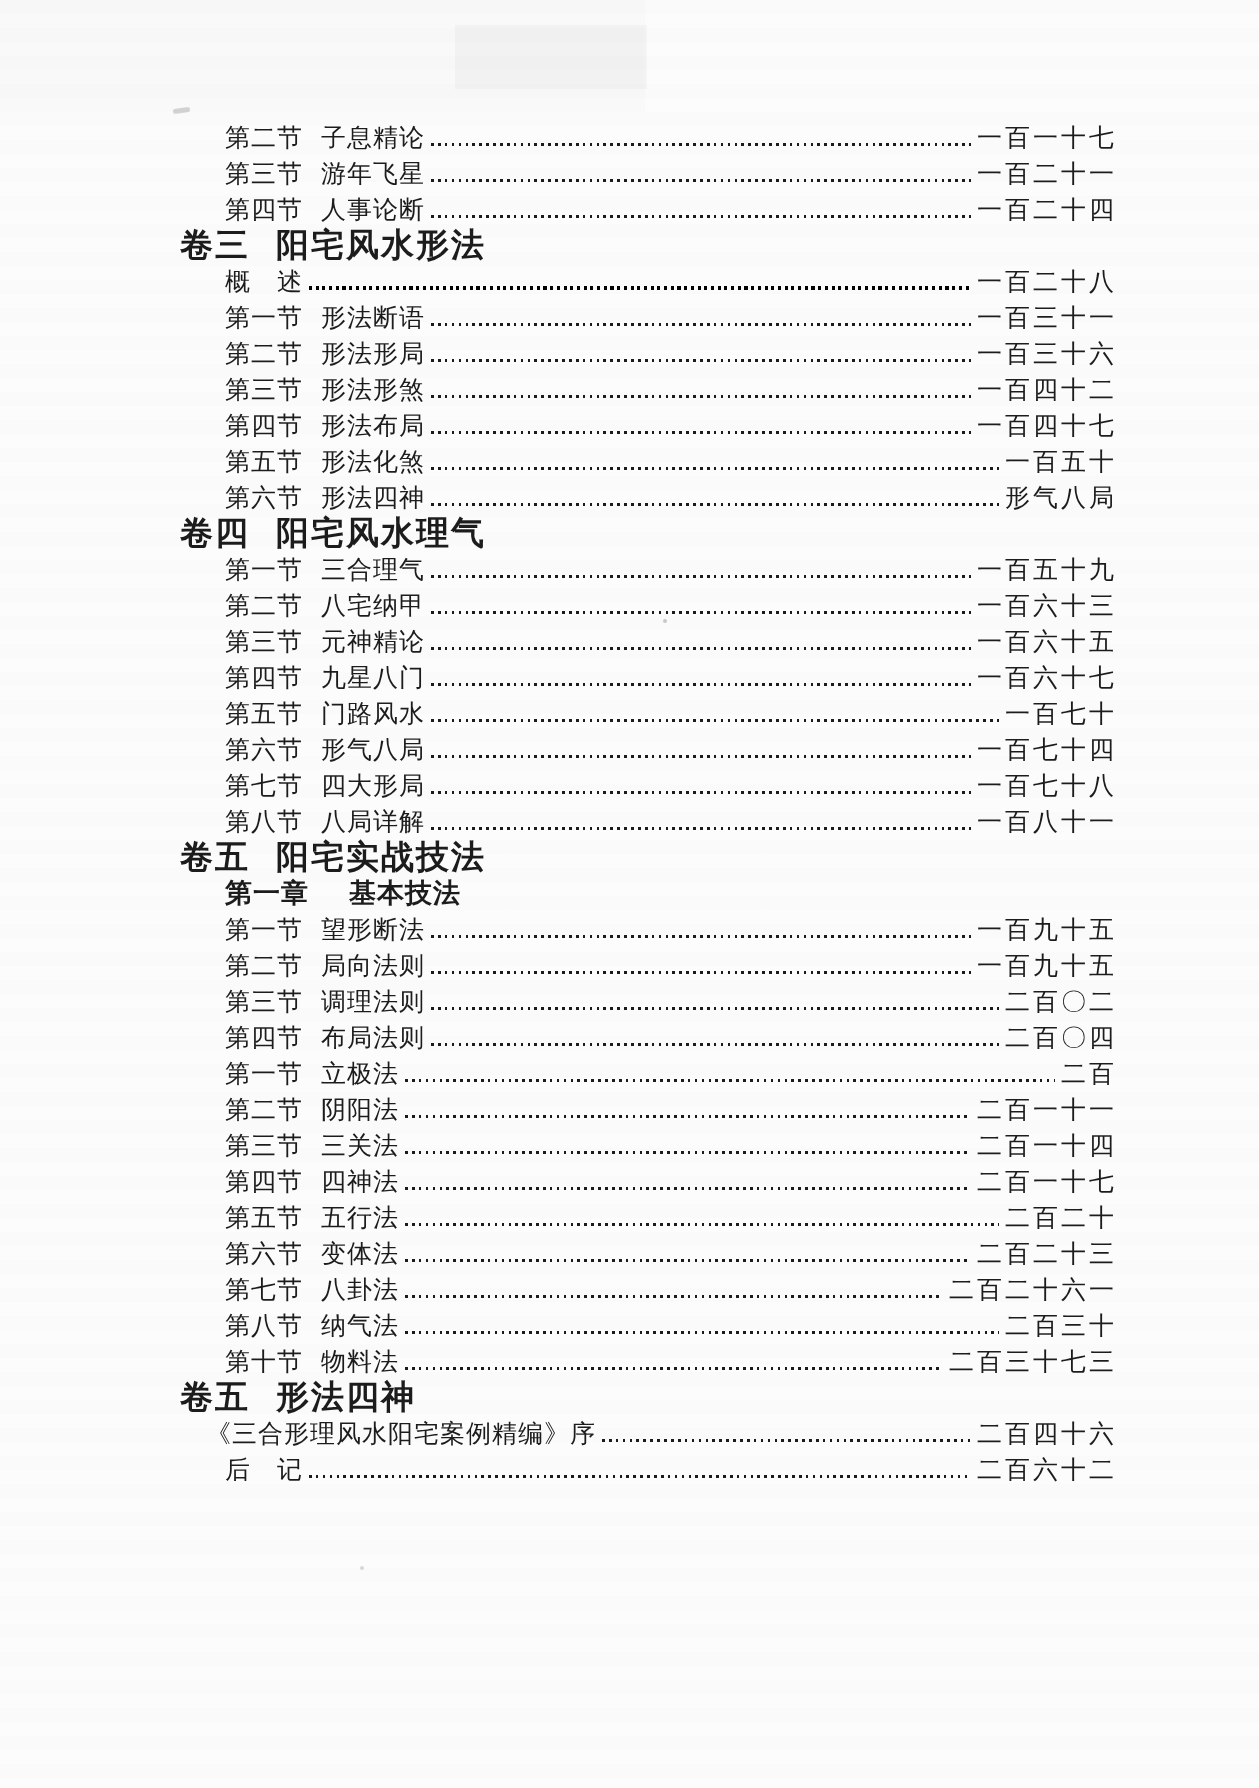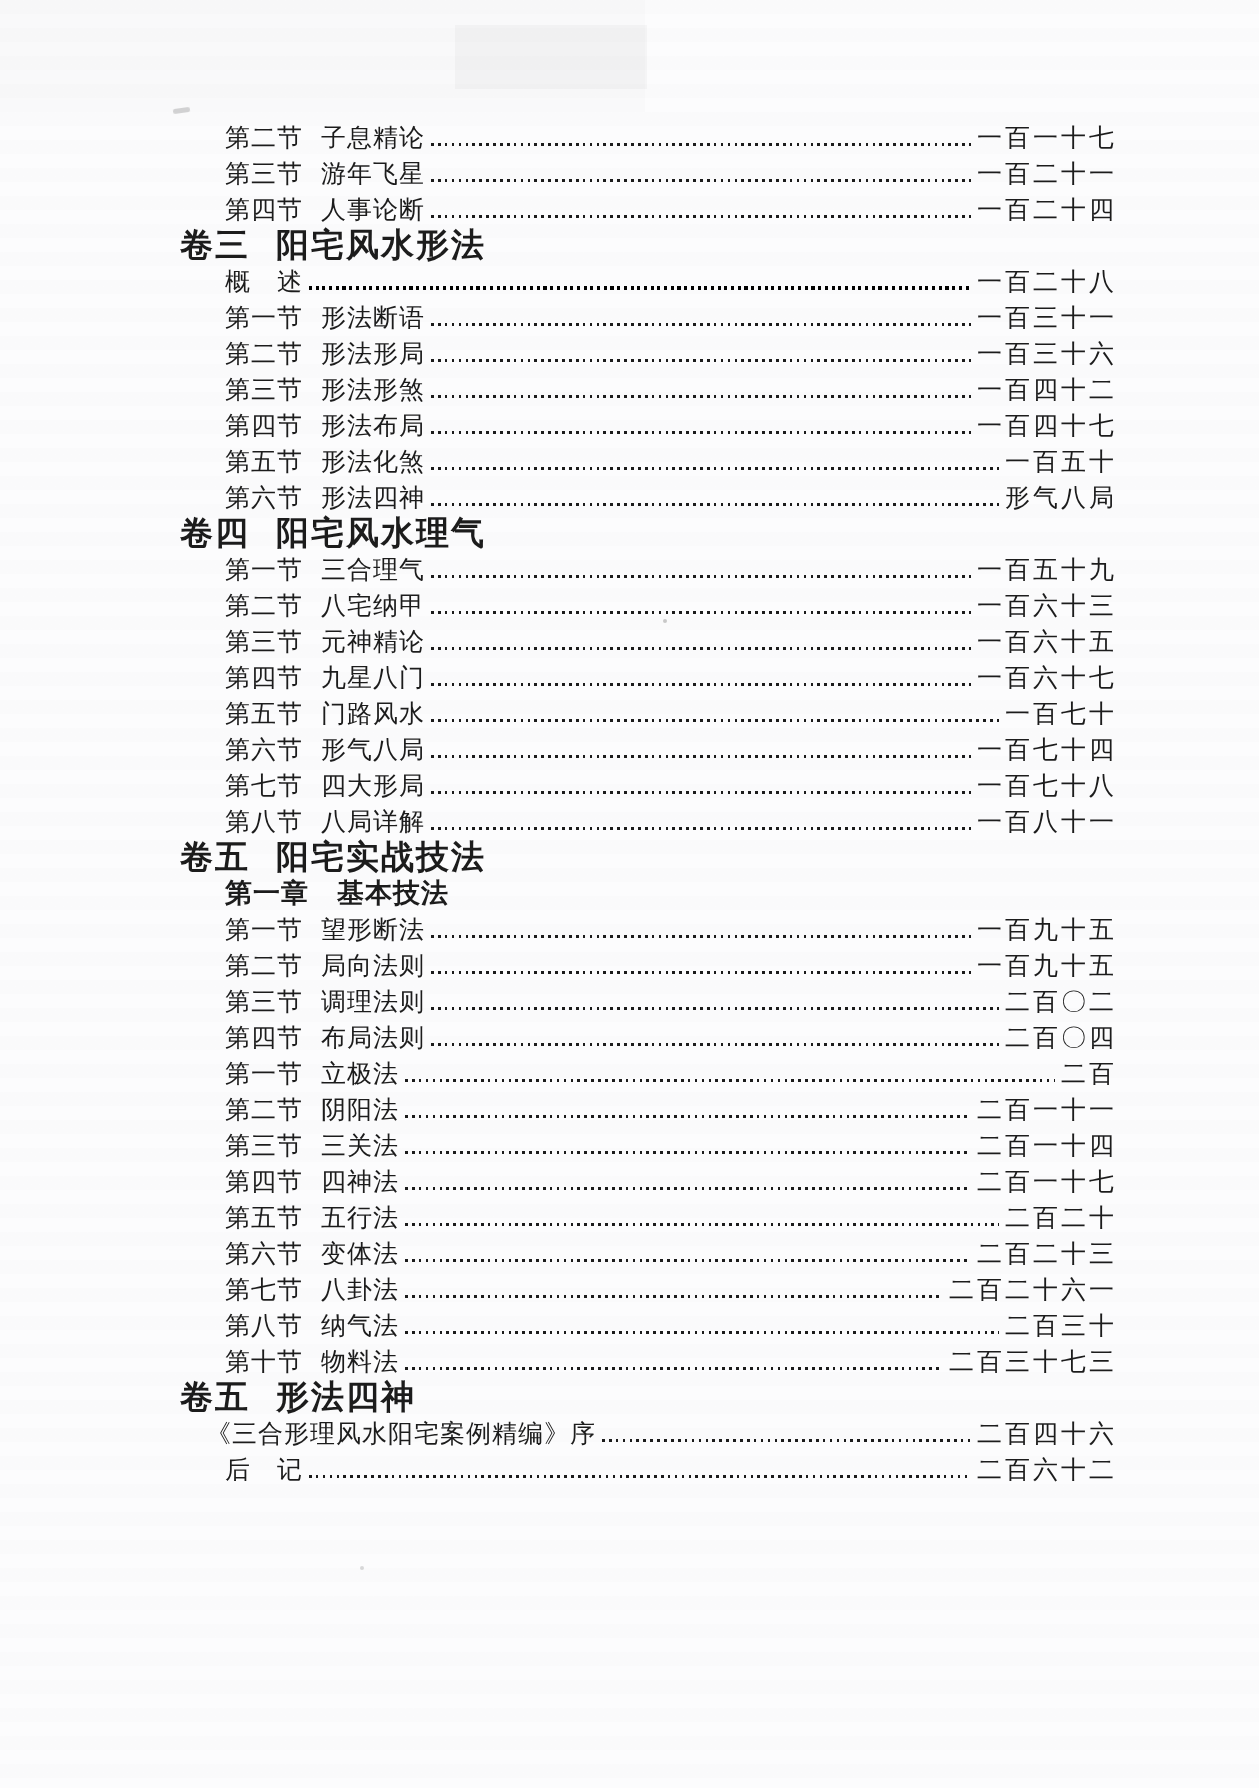--- a/index.html
+++ b/index.html
@@ -38,7 +38,7 @@
   .label{flex:none;font-family:Liberation Mono, monospace;}
   .section .label{width:96px;}
   .volume .label{margin-right:26px;}
-  .chapter .label{margin-right:28px;}
+  .chapter .label{margin-right:40px;}
   .title{flex:none;}
   .dots{
     flex:1;height:3px;margin:0 6px;

